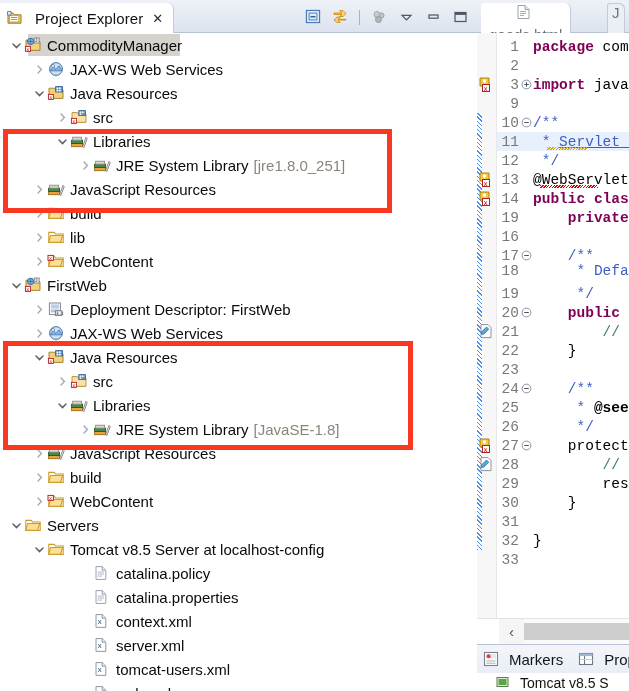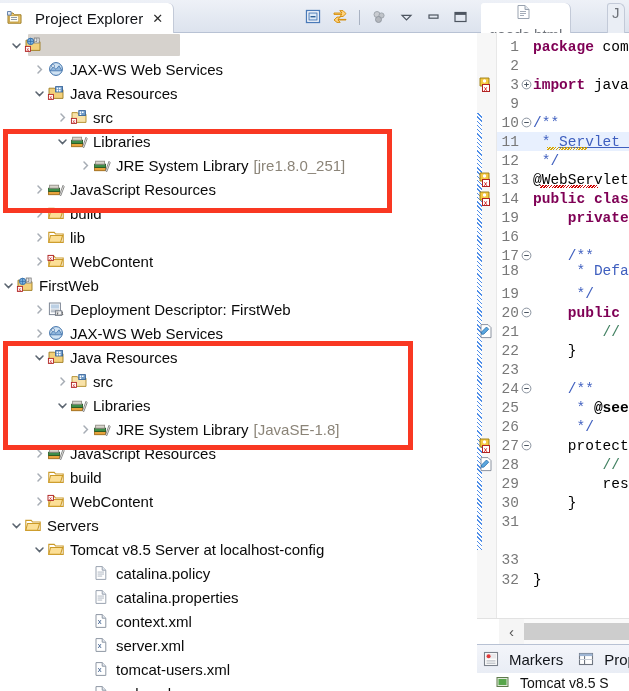--- a/index.html
+++ b/index.html
@@ -321,6 +321,7 @@
                 <text x="2.2" y="13.6" font-size="5" fill="#cc0000" font-family="monospace">x</text>
               </svg>
             </span>
+            <span class="lbl">CommodityManager</span>
           </div>
         </div>
         <div class="row">

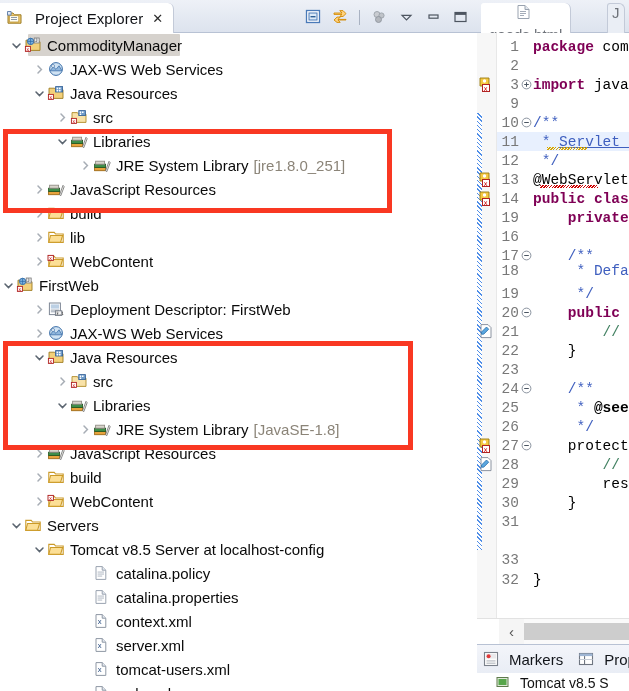--- a/index.html
+++ b/index.html
@@ -490,7 +490,7 @@
           </div>
         </div>
         <div class="row">
-          <div class="content" style="">
+          <div class="content" style="padding-left: 8px;">
             <span class="twisty">
               <svg width="11" height="11" viewBox="0 0 11 11">
                 <path d="M2 4l3.5 3.6L9 4" fill="none" stroke="#5b6570" stroke-width="1.5" stroke-linecap="round"></path>

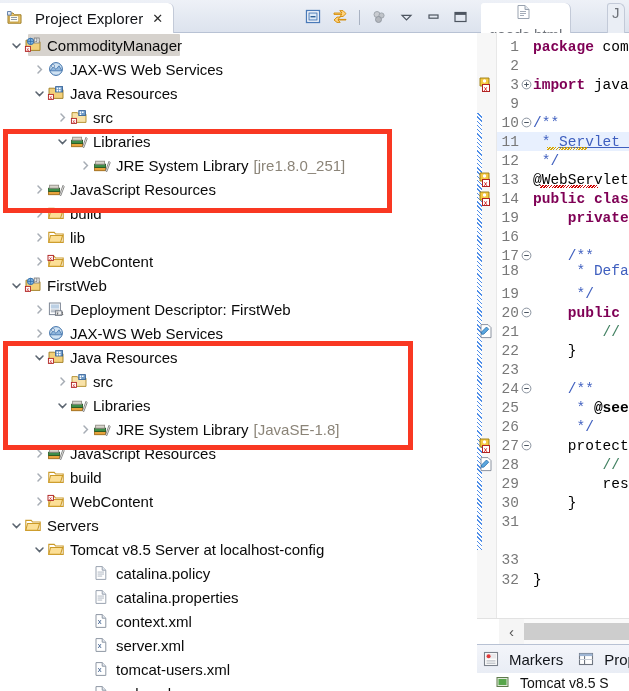--- a/index.html
+++ b/index.html
@@ -892,7 +892,7 @@
           <div class="code-line" style="top: 441px;"><span class="lnum">29</span><span class="ctext"><span class="plain">        resp</span></span></div>
           <div class="code-line" style="top: 460px;"><span class="lnum">30</span><span class="ctext"><span class="plain">    }</span></span></div>
           <div class="code-line" style="top: 479px;"><span class="lnum">31</span><span class="ctext"><span class="plain"></span></span></div>
-          <div class="code-line" style="top: 498px; margin-top: 39px;"><span class="lnum">32</span><span class="ctext"><span class="plain">}</span></span></div>
+          <div class="code-line" style="top: 498px;"><span class="lnum">32</span><span class="ctext"><span class="plain">}</span></span></div>
           <div class="code-line" style="top: 517px;"><span class="lnum">33</span><span class="ctext"><span class="plain"></span></span></div>
           <div class="squiggle y" style="left: 70px; width: 40px; top: 114px;"></div>
           <div class="squiggle" style="left: 63px; width: 58px; top: 152px;"></div>

